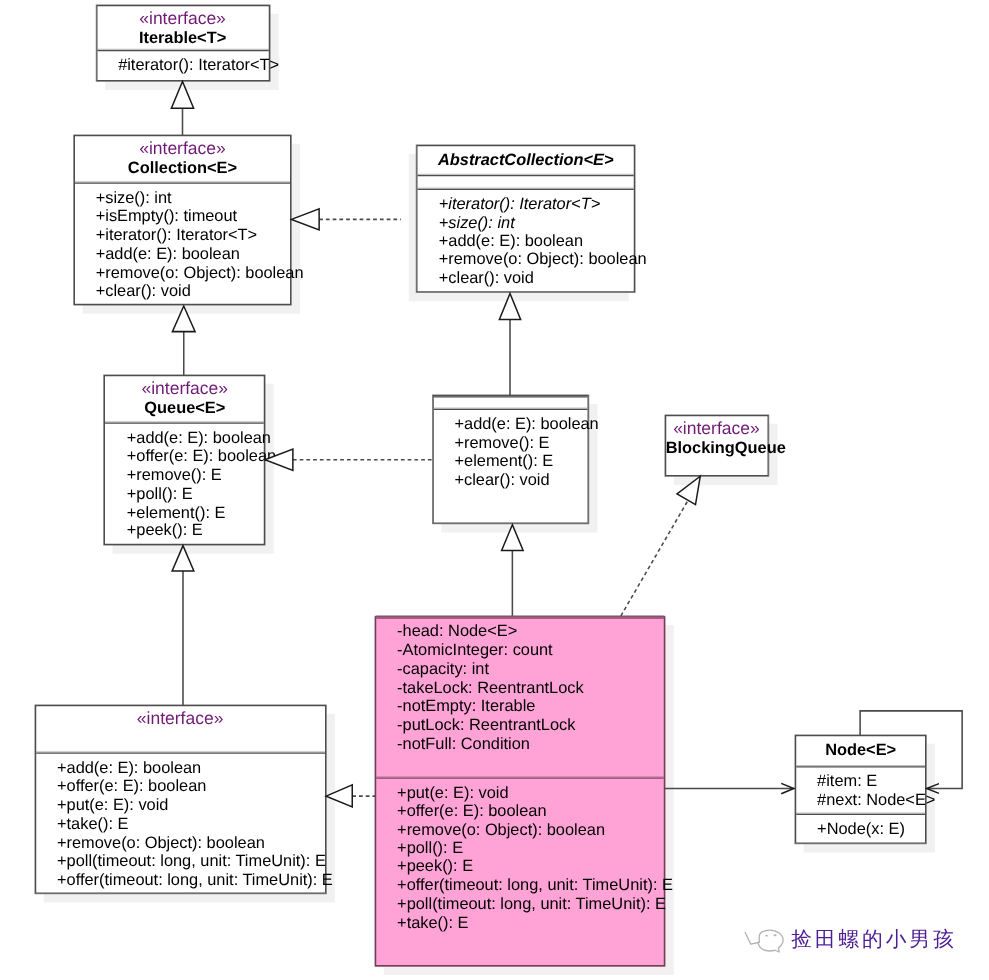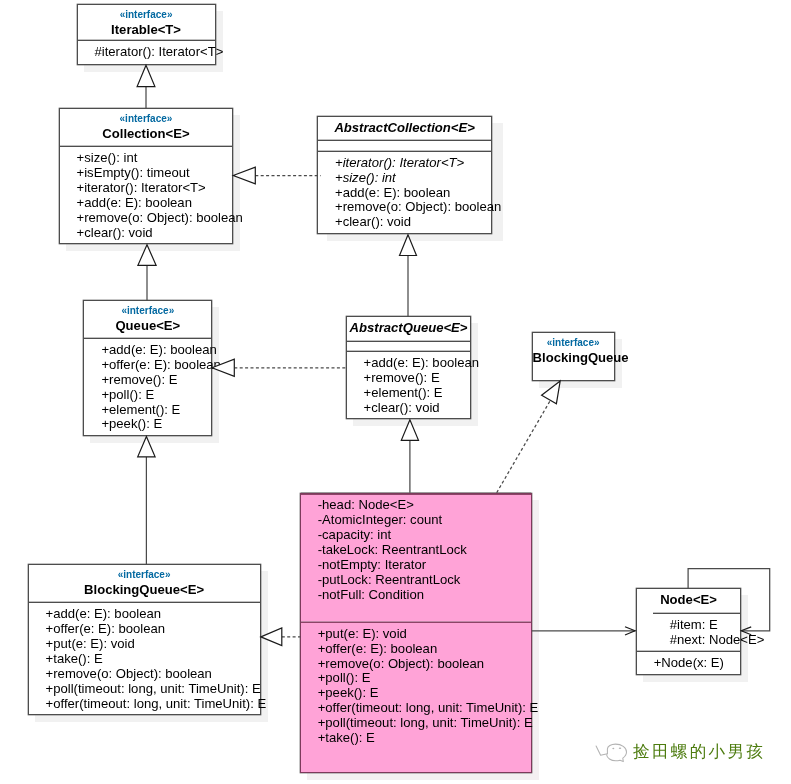--- a/index.html
+++ b/index.html
@@ -13,7 +13,7 @@
 .boxlayer{position:absolute;inset:0;}
 .hdr{box-sizing:border-box;text-align:center;padding-top:2.1px;}
 .hdr.nostereo{padding-top:2.9px;}
-.stereo{font-size:10px;line-height:15px;color:#0369a1;font-weight:bold;}
+.stereo{font-size:14px;line-height:15px;color:#701a75;}
 .cname{font-weight:bold;font-size:13.1px;line-height:15.5px;color:#000;}
 .cname.ital{font-style:italic;}
 .cmp{box-sizing:border-box;border-top:1.2px solid #4d4d4d;overflow:visible;position:relative;}

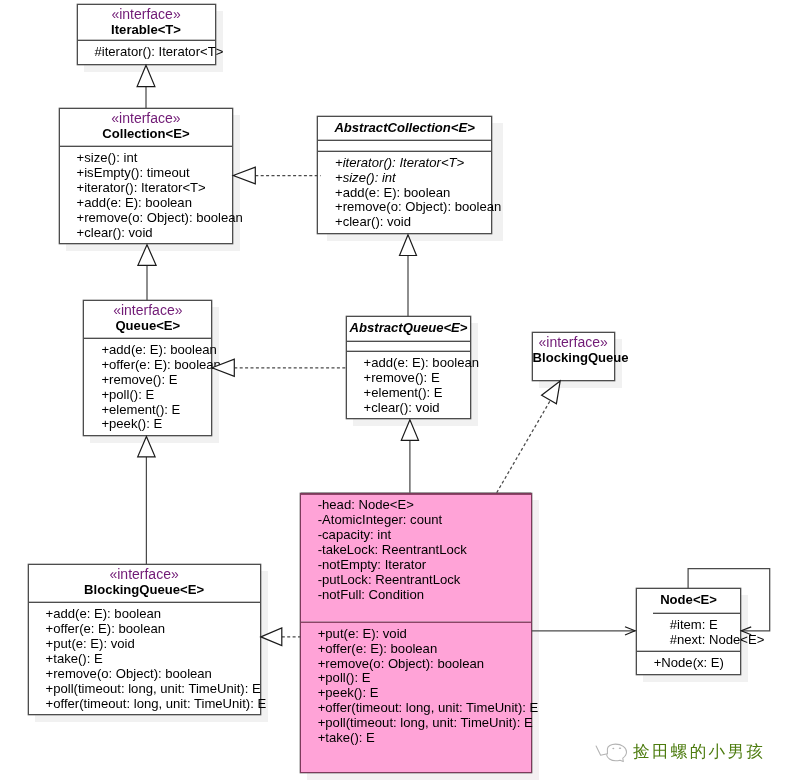--- a/index.html
+++ b/index.html
@@ -65,7 +65,7 @@
     <div class="row">+clear(): void</div>
   </div>
 </div>
-<div class="box" style="left:317px;top:116.2px;width:175.2px;height:118.1px;">
+<div class="box" style="left:333px;top:116.2px;width:175.2px;height:118.1px;">
   <div class="hdr nostereo" style="height:22.8px;">
     <div class="cname ital">AbstractCollection&lt;E&gt;</div>
   </div>

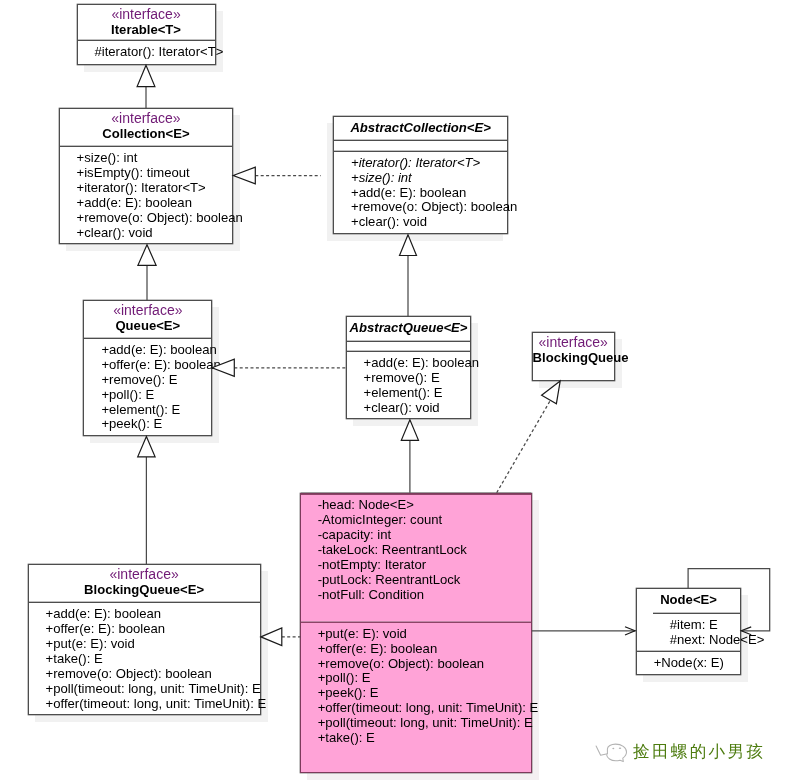--- a/index.html
+++ b/index.html
@@ -93,9 +93,6 @@
   </div>
 </div>
 <div class="box" style="left:345.6px;top:316.3px;width:125.9px;height:102.9px;">
-  <div class="hdr nostereo" style="height:24.0px;">
-    <div class="cname ital">AbstractQueue&lt;E&gt;</div>
-  </div>
   <div class="cmp" style="height:9.6px;"></div>
   <div class="cmp pad" style="">
     <div class="row">+add(e: E): boolean</div>

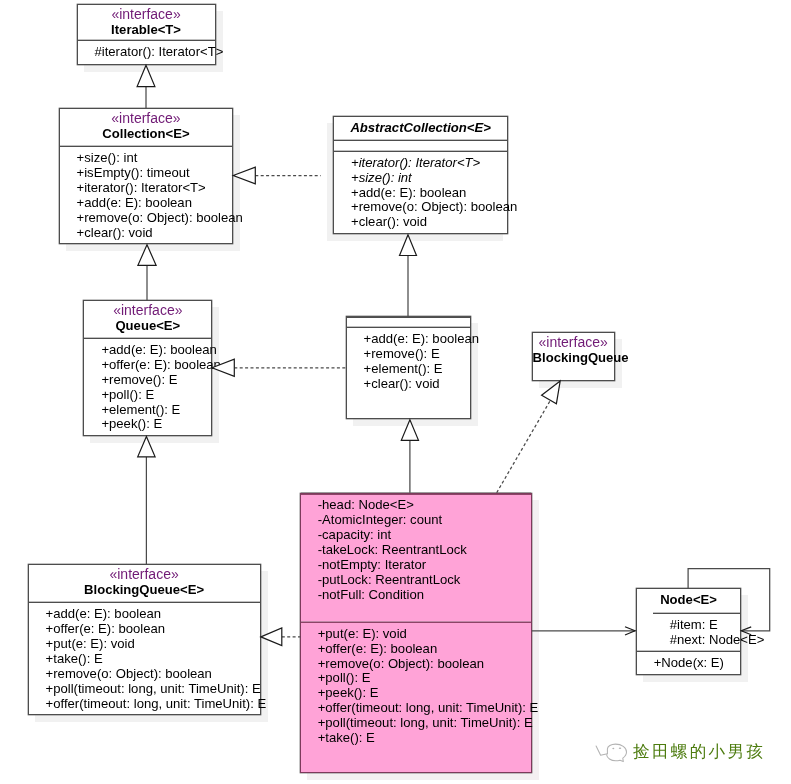--- a/index.html
+++ b/index.html
@@ -128,7 +128,7 @@
     <div class="row">-AtomicInteger: count</div>
     <div class="row">-capacity: int</div>
     <div class="row">-takeLock: ReentrantLock</div>
-    <div class="row">-notEmpty: Iterator</div>
+    <div class="row">-notEmpty: Iterable</div>
     <div class="row">-putLock: ReentrantLock</div>
     <div class="row">-notFull: Condition</div>
   </div>

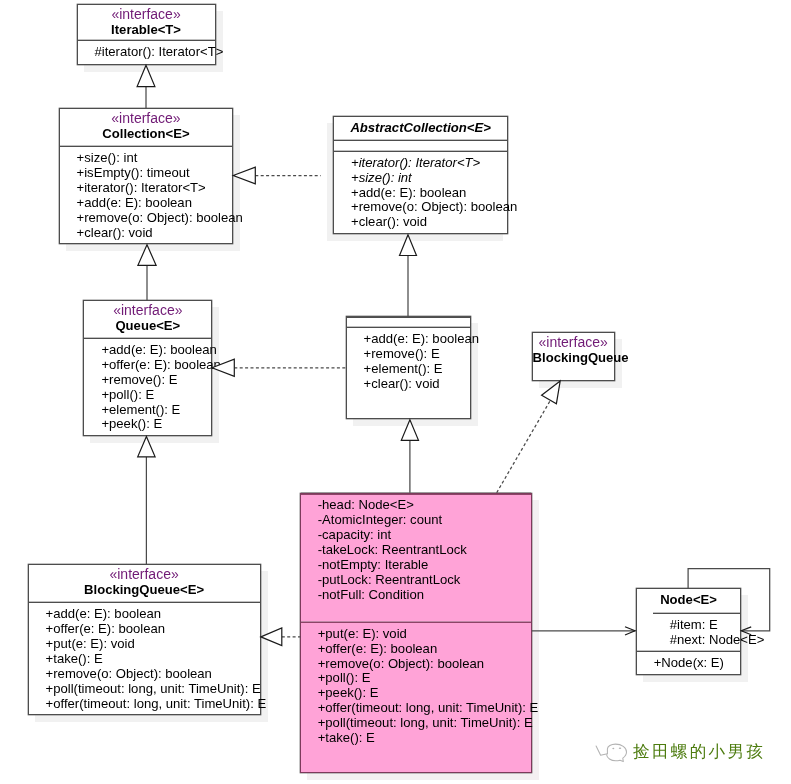--- a/index.html
+++ b/index.html
@@ -110,7 +110,6 @@
 <div class="box" style="left:27.6px;top:564.2px;width:233.0px;height:151.1px;">
   <div class="hdr" style="height:37.2px;">
     <div class="stereo">«interface»</div>
-    <div class="cname">BlockingQueue&lt;E&gt;</div>
   </div>
   <div class="cmp pad" style="">
     <div class="row">+add(e: E): boolean</div>

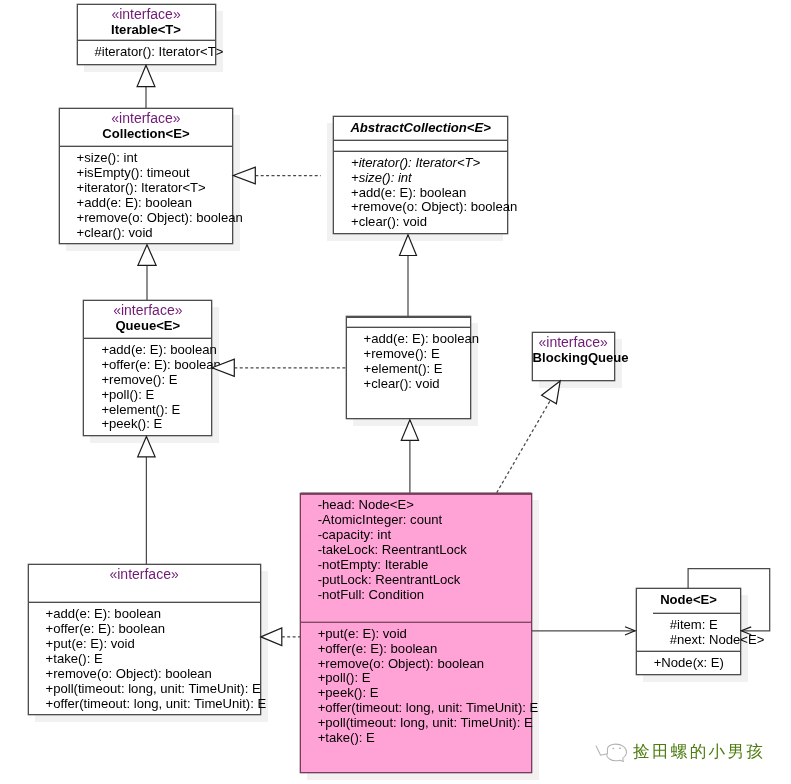--- a/index.html
+++ b/index.html
@@ -146,7 +146,7 @@
   <div class="hdr nostereo" style="height:23.85px;">
     <div class="cname">Node&lt;E&gt;</div>
   </div>
-  <div class="cmp pad" style="height:37.9px;margin-left:16px;">
+  <div class="cmp pad" style="height:37.9px;">
     <div class="row">#item: E</div>
     <div class="row">#next: Node&lt;E&gt;</div>
   </div>

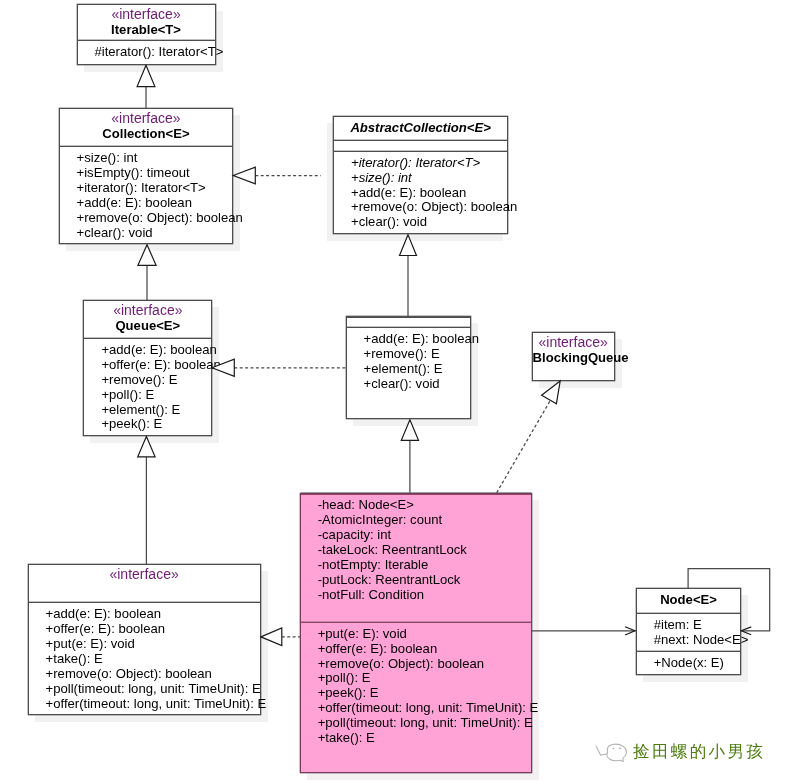--- a/index.html
+++ b/index.html
@@ -25,7 +25,7 @@
 .box.hl .cmp{border-top-color:#8d4467;}
 svg#edges{position:absolute;left:0;top:0;width:791px;height:784px;pointer-events:none;}
 #watermark{position:absolute;display:flex;align-items:center;}
-#wm-text{font-size:16.6px;color:#4d7c0f;letter-spacing:2.3px;}
+#wm-text{font-size:16.6px;color:#4c1d95;letter-spacing:2.3px;}
 </style>
 </head>
 <body>

